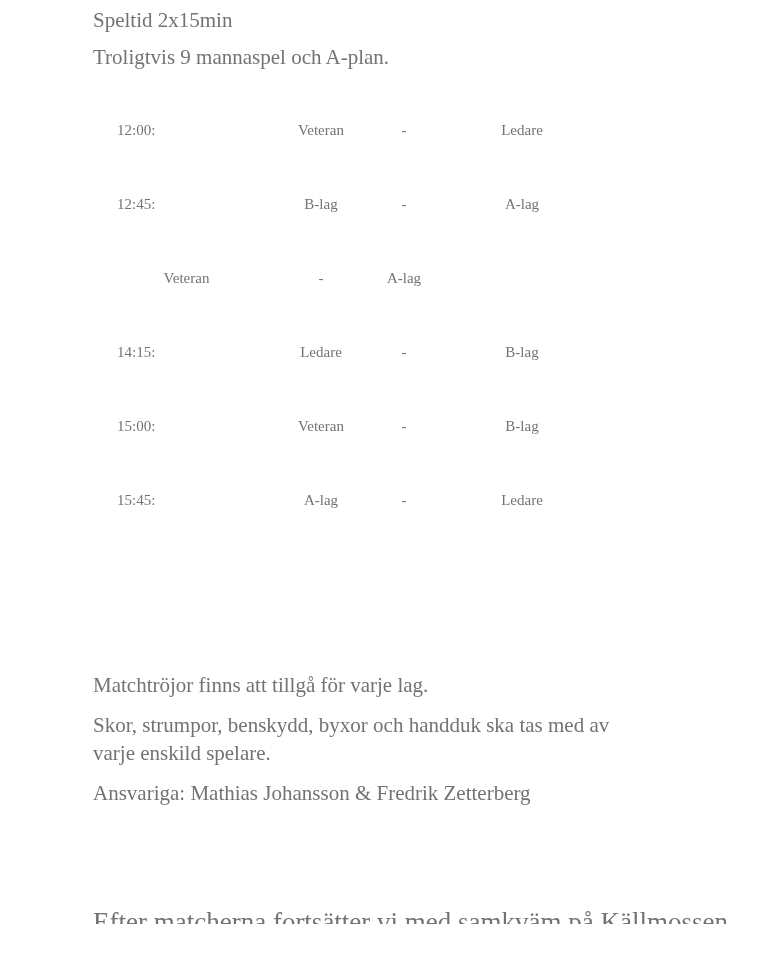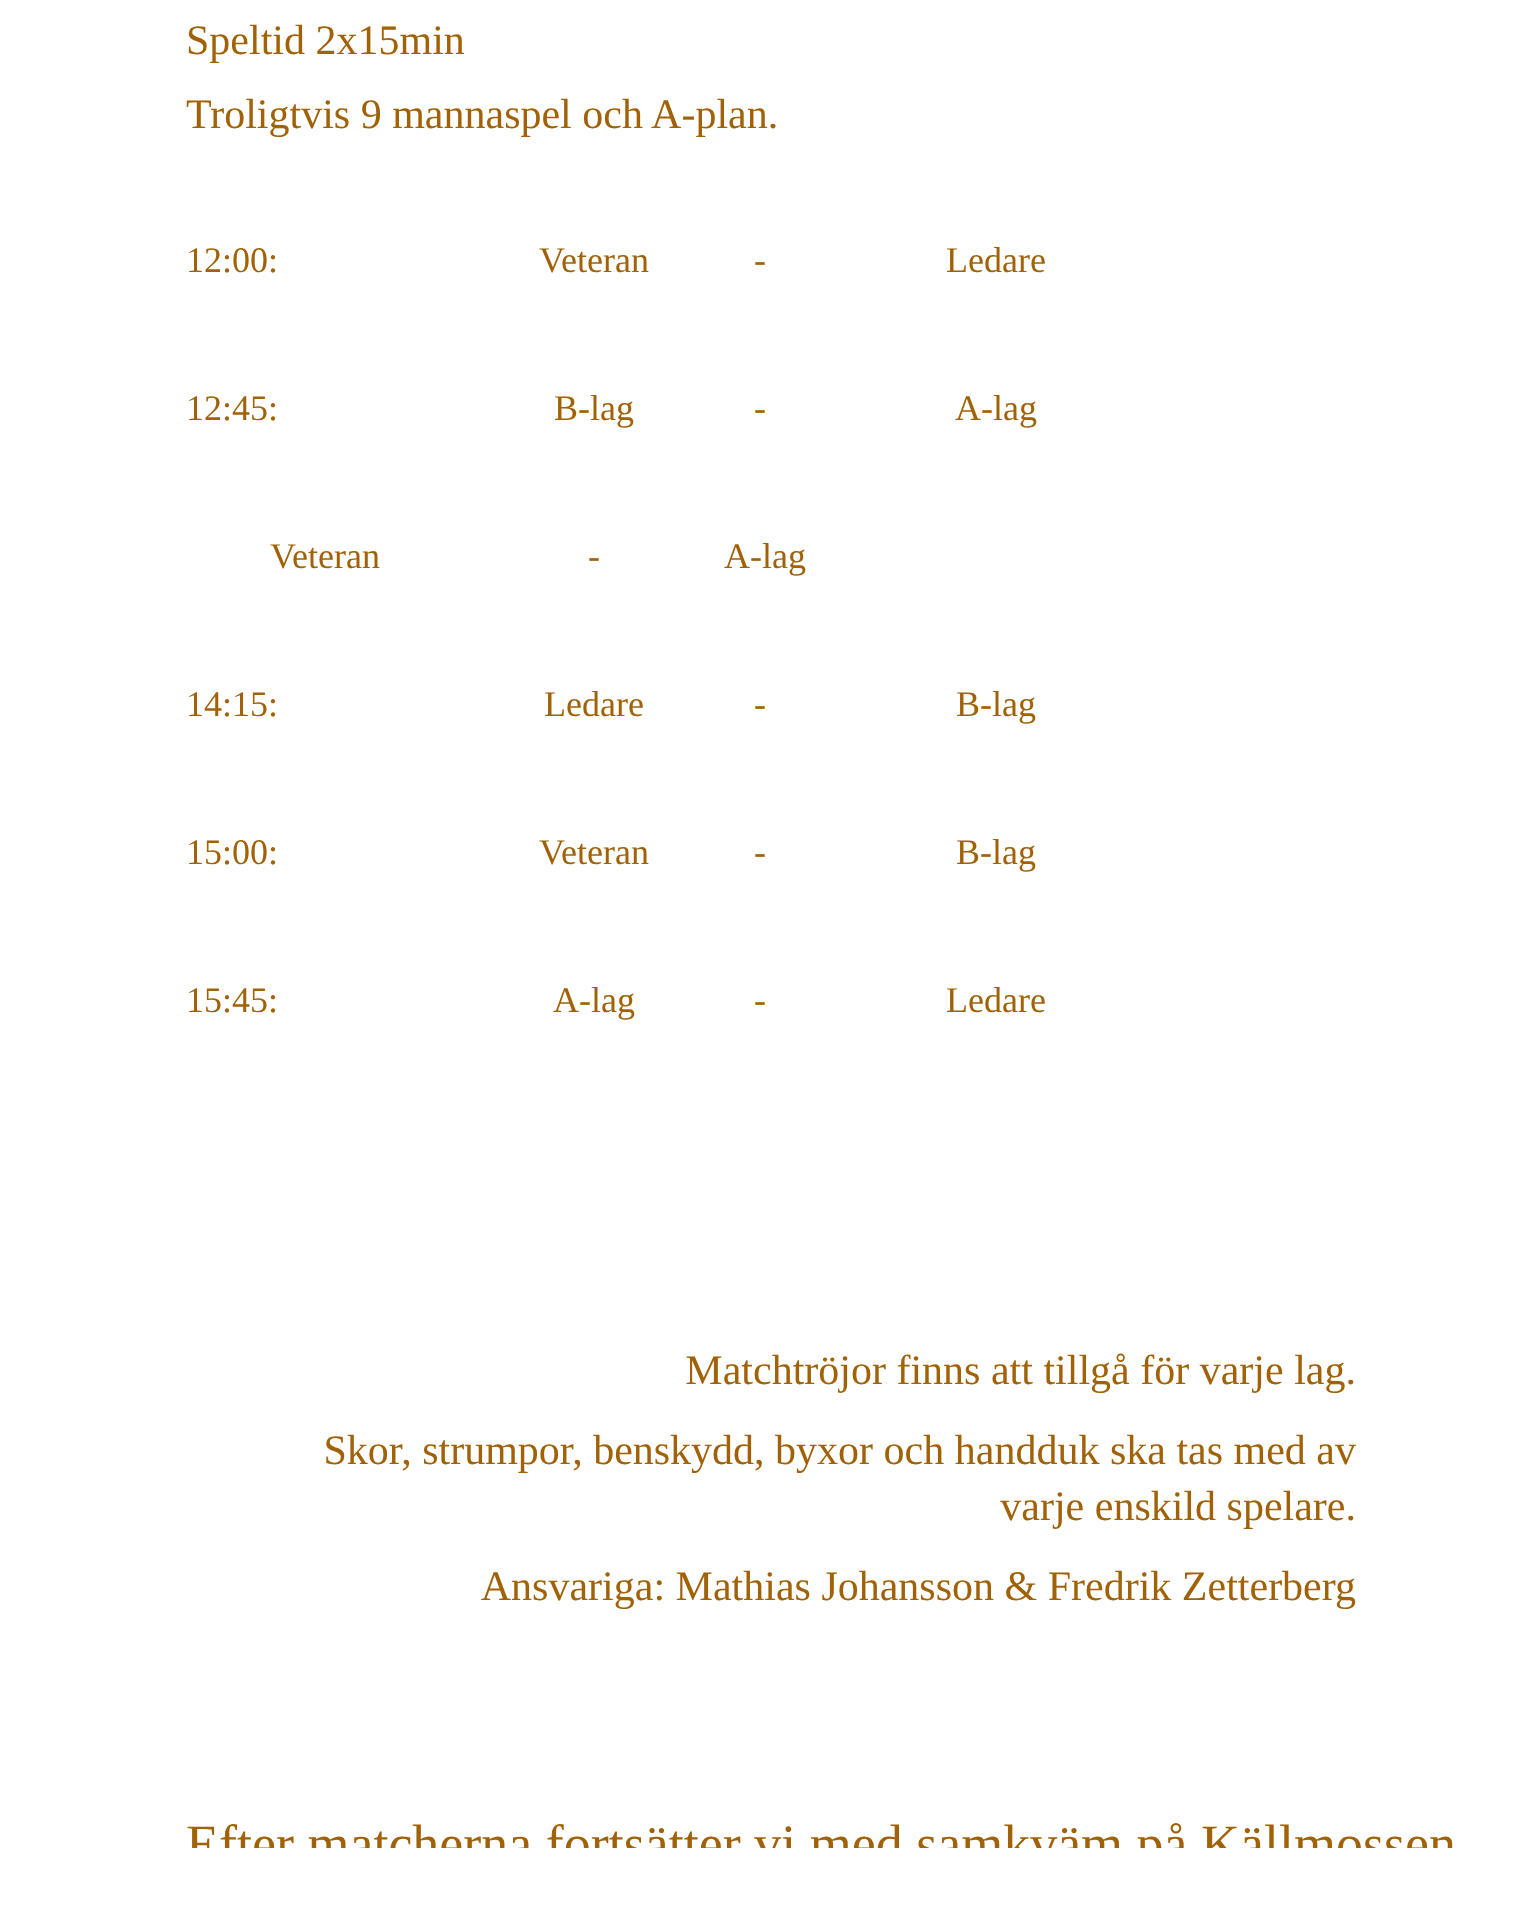--- a/index.html
+++ b/index.html
@@ -14,7 +14,7 @@
     background: #ffffff;
     overflow: hidden;
     font-family: "Liberation Serif", "DejaVu Serif", serif;
-    color: #a16207;
+    color: #737373;
   }
   .header {
     position: absolute;

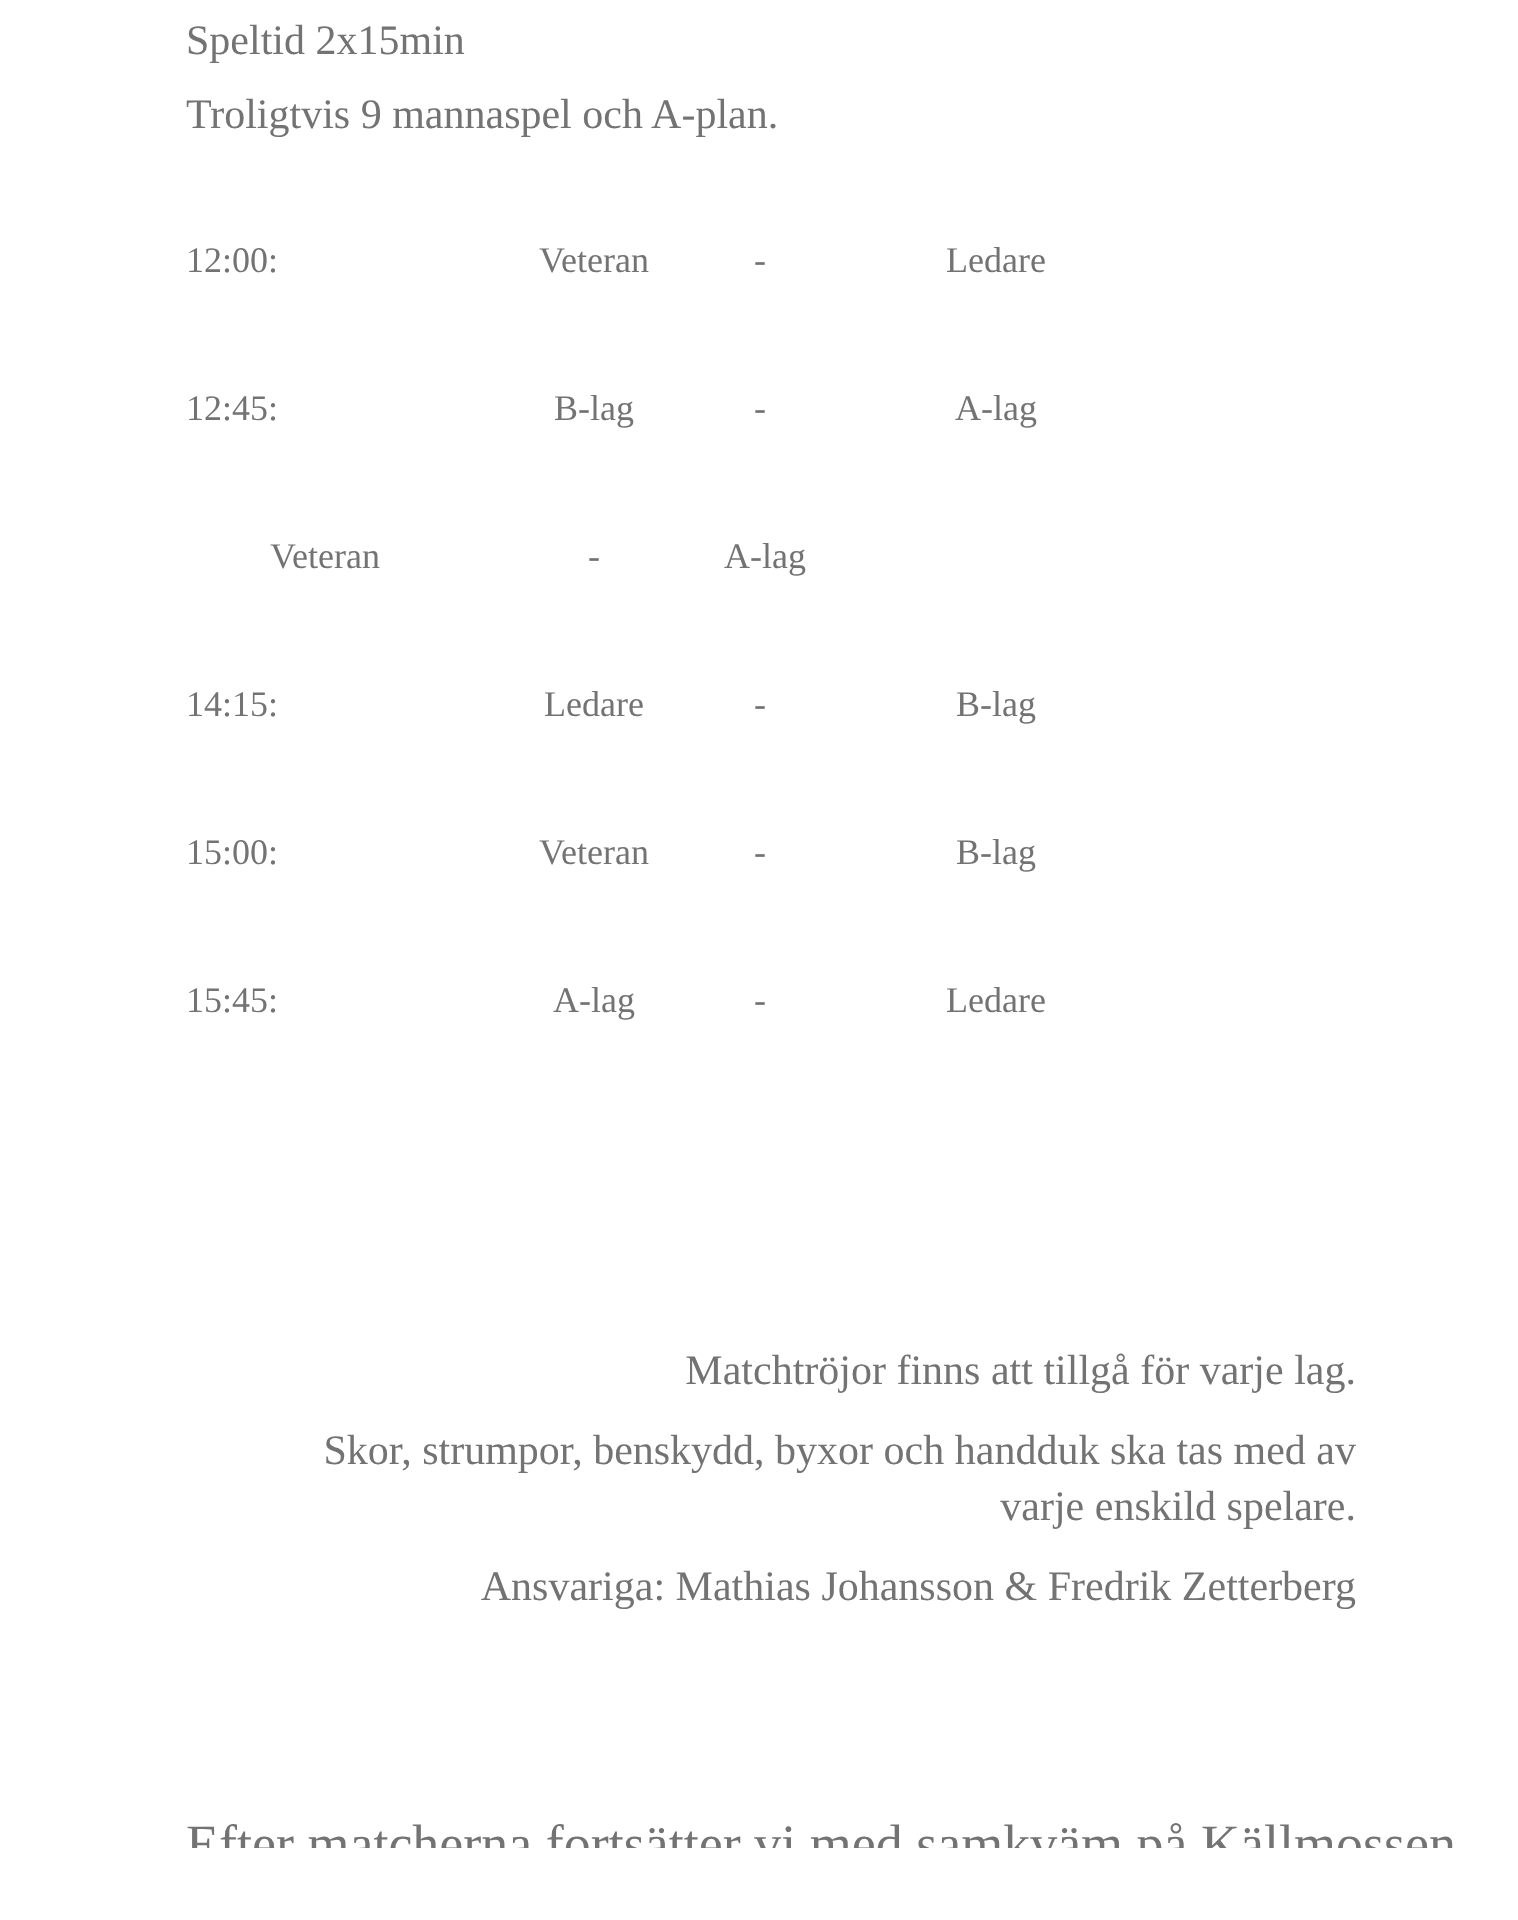--- a/index.html
+++ b/index.html
@@ -37,9 +37,10 @@
     display: grid;
     grid-template-columns: 139px 130px 36px 200px;
     height: 74px;
-    font-size: 18px;
+    font-size: 15px;
     line-height: 24px;
     white-space: nowrap;
+    margin-left: 24px;
   }
   .cell-time   { text-align: left; }
   .cell-home   { text-align: center; }

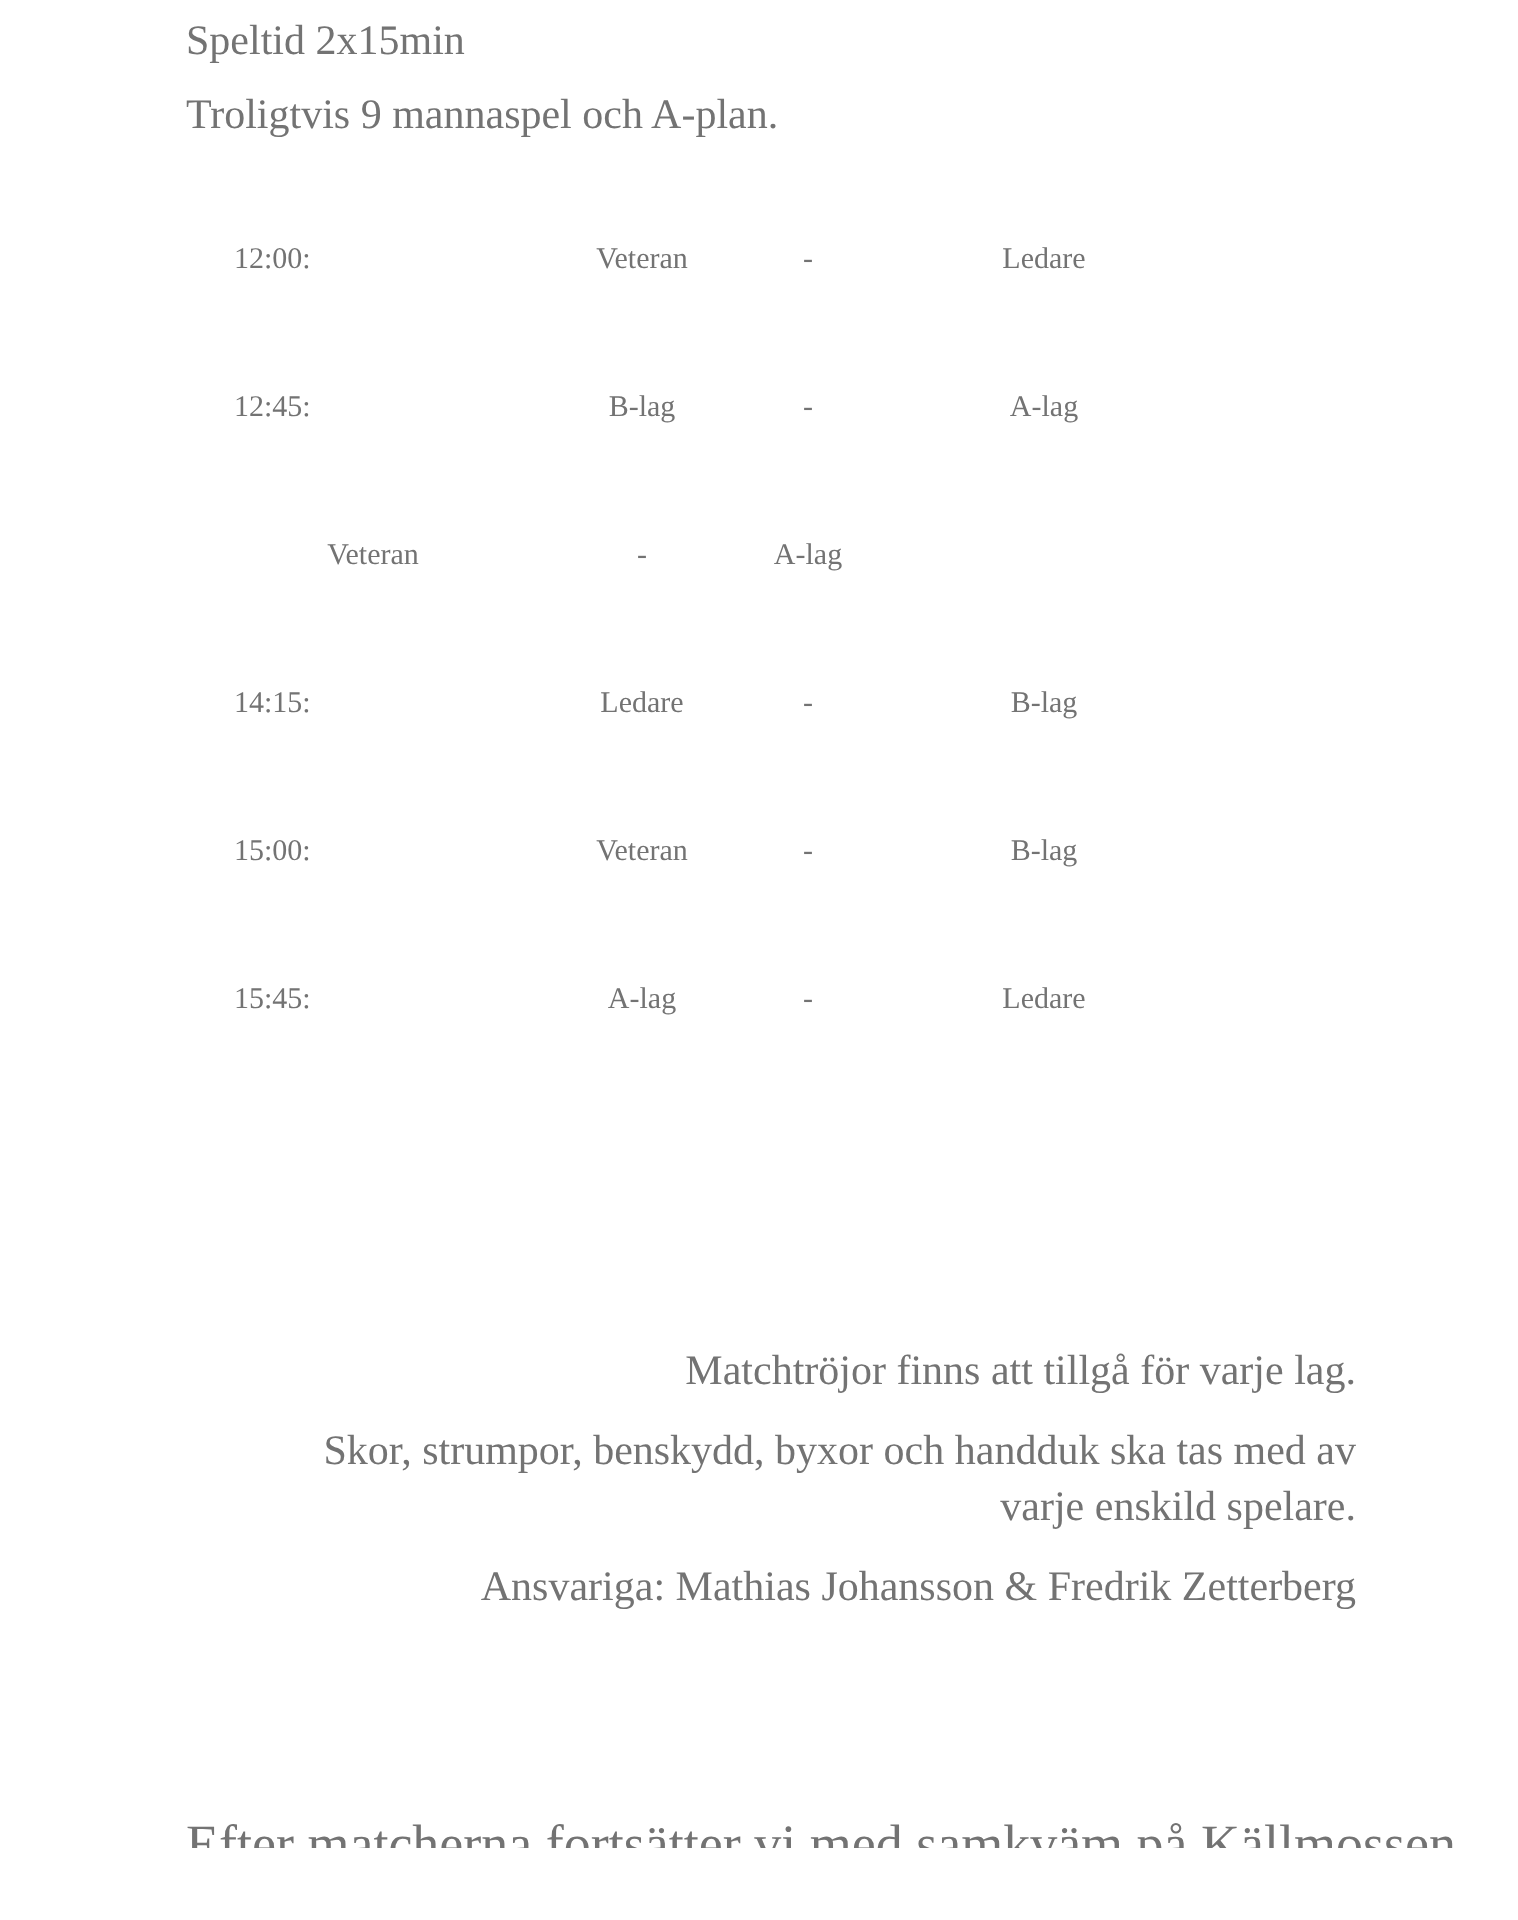--- a/index.html
+++ b/index.html
@@ -54,7 +54,6 @@
   }
   .info .para {
     margin: 0 0 12px 0;
-    text-align: right;
   }
   .info .iline {
     font-size: 21px;

